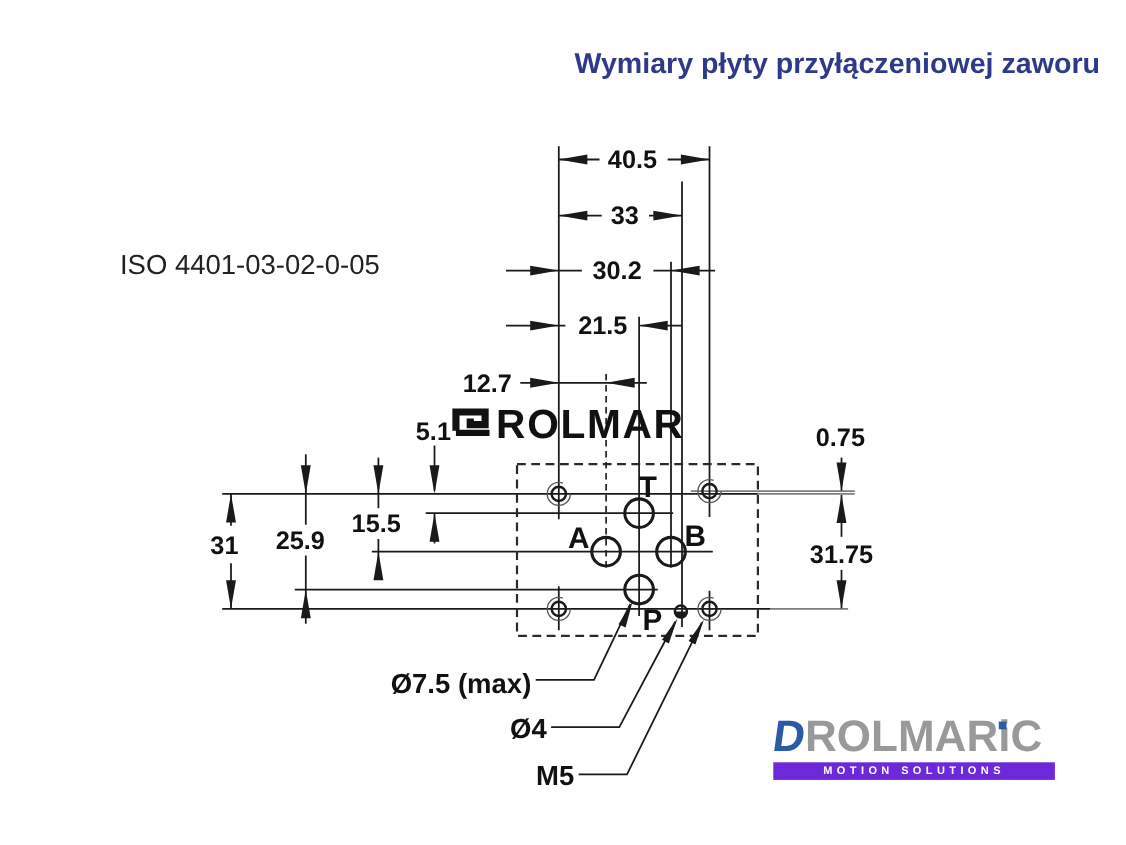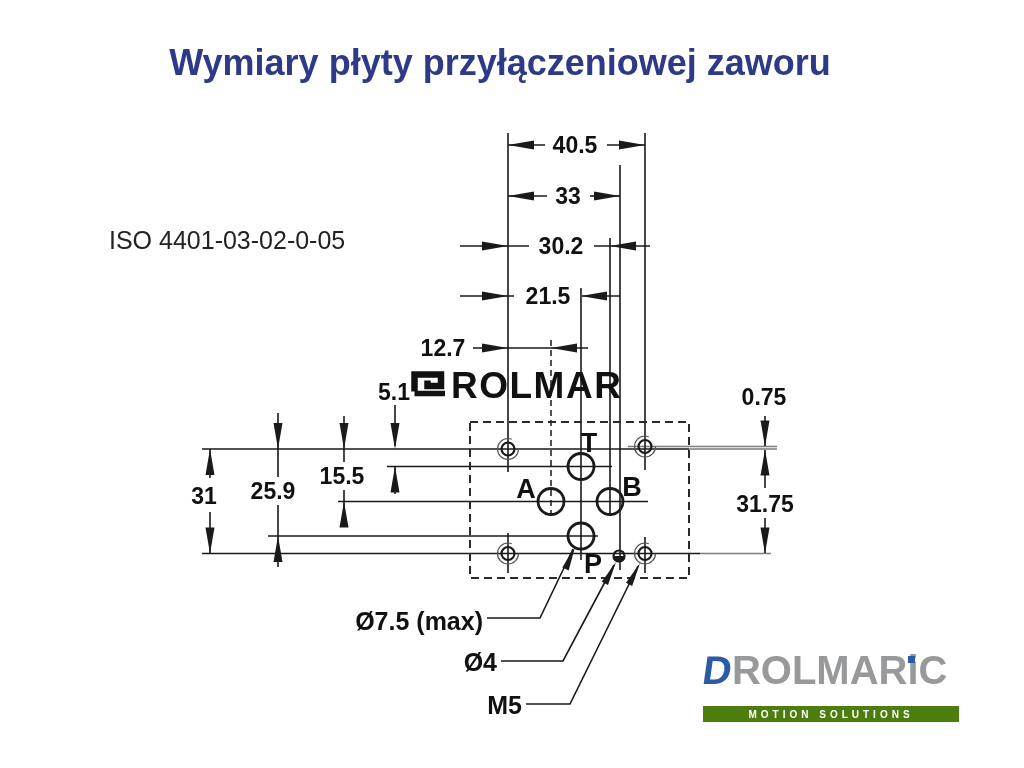--- a/index.html
+++ b/index.html
@@ -5,8 +5,8 @@
   html,body{margin:0;padding:0;background:#fff;}
   #stage{position:relative;width:1024px;height:768px;background:#ffffff;overflow:hidden;
          font-family:"Liberation Sans",sans-serif;}
-  #title{position:absolute;top:42px;left:0;width:1000px;text-align:center;
-         font-size:36px;font-weight:bold;color:#2e3a87;letter-spacing:0px;}
+  #title{position:absolute;top:42px;left:0;width:1000px;text-align:right;
+         font-size:26px;font-weight:bold;color:#2e3a87;letter-spacing:0px;}
   #drawing-svg{position:absolute;left:0;top:0;}
   .ln{stroke:#1a1a1a;stroke-width:1.6;fill:none;}
   .lng{stroke:#7d7d7d;stroke-width:1.6;fill:none;}

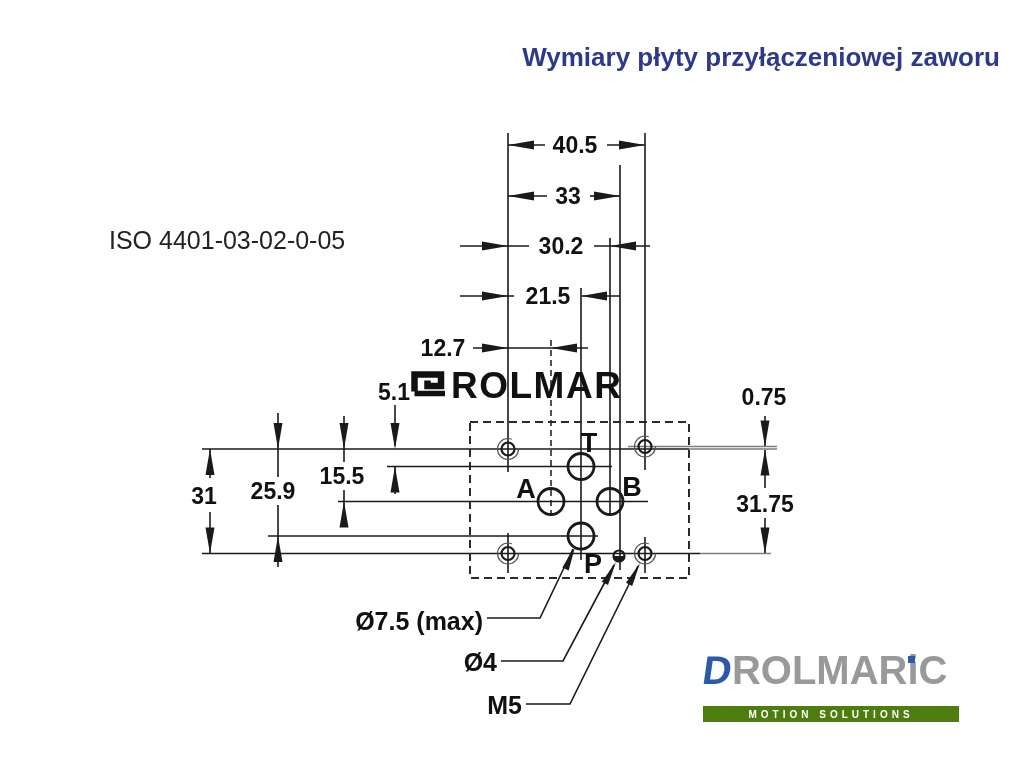--- a/index.html
+++ b/index.html
@@ -28,7 +28,7 @@
   .dup-d{color:#2b5aa7;display:inline-block;transform:skewX(-8deg);}
   .dup-i{position:relative;}
   .dup-i::after{content:"";position:absolute;left:1px;top:8px;width:6.5px;height:6.5px;background:#2b5aa7;}
-  #dup-bar{margin-top:16px;width:256px;height:16px;background:#4d7c0f;
+  #dup-bar{margin-top:3px;width:256px;height:16px;background:#6d28d9;
            display:flex;align-items:center;justify-content:center;}
   #dup-tagline{color:#ffffff;font-size:10px;font-weight:bold;letter-spacing:4px;white-space:nowrap;}
 </style>

